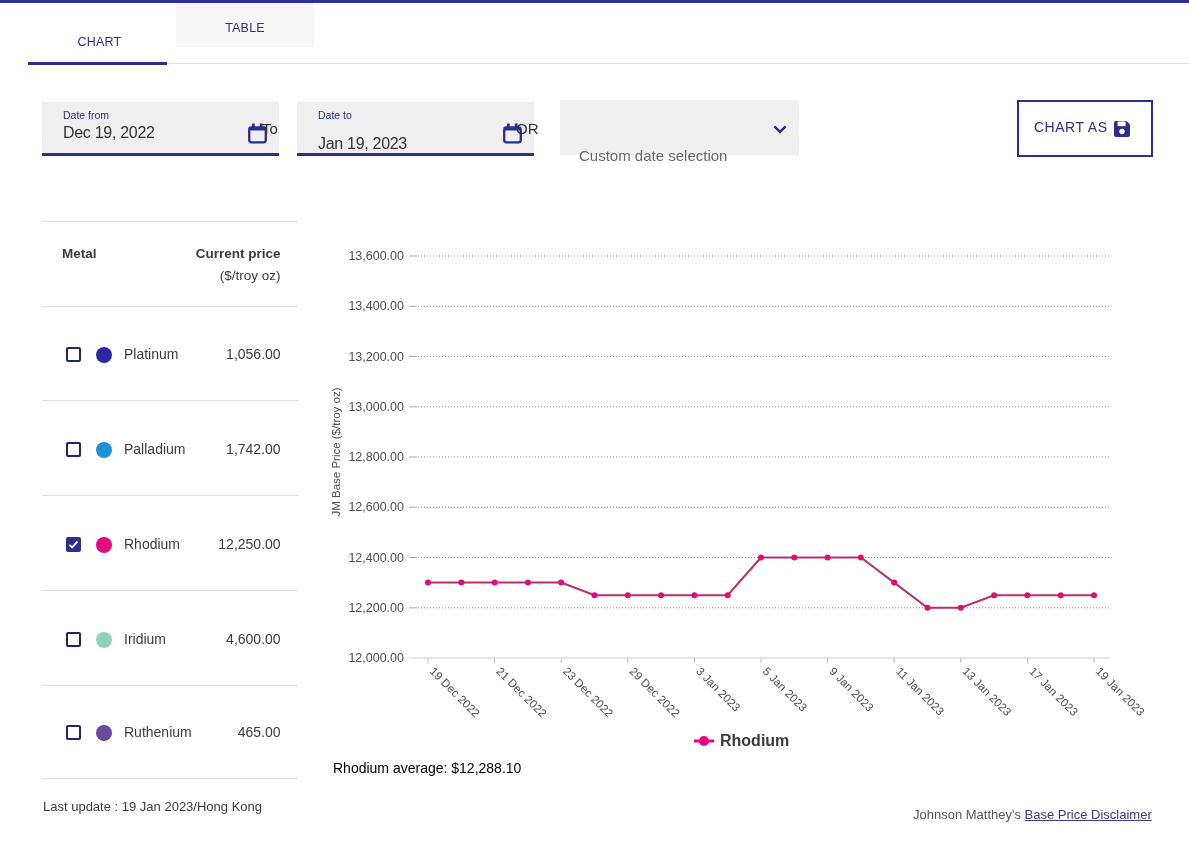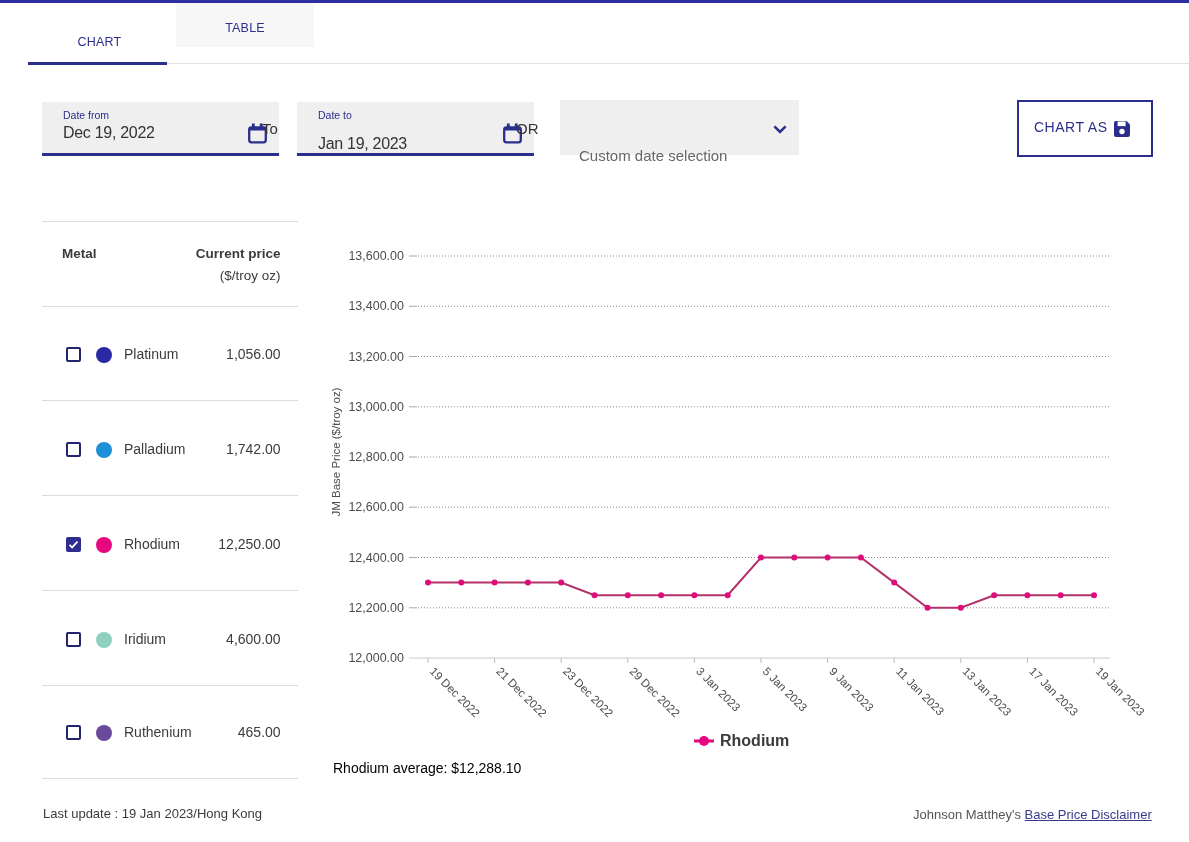--- a/index.html
+++ b/index.html
@@ -25,7 +25,7 @@
 .dot { position:absolute; left:96px; width:16px; height:16px; border-radius:50%; }
 .mname { position:absolute; left:124px; font-size:14px; color:#3b3b3b; }
 .mprice { position:absolute; right:908.4px; font-size:14px; color:#3b3b3b; }
-.lastupd { position:absolute; left:43px; top:799px; font-size:13px; color:#3b3b3b;margin-top:7px; }
+.lastupd { position:absolute; left:43px; top:799px; font-size:13px; color:#3b3b3b; }
 .legend { position:absolute; left:694px; top:732px; display:flex; align-items:center; }
 .legtext { font-size:16px; font-weight:bold; color:#3b3b3b; margin-left:6px; }
 .avg { position:absolute; left:333px; top:760px; font-size:14px; color:#000000; }

